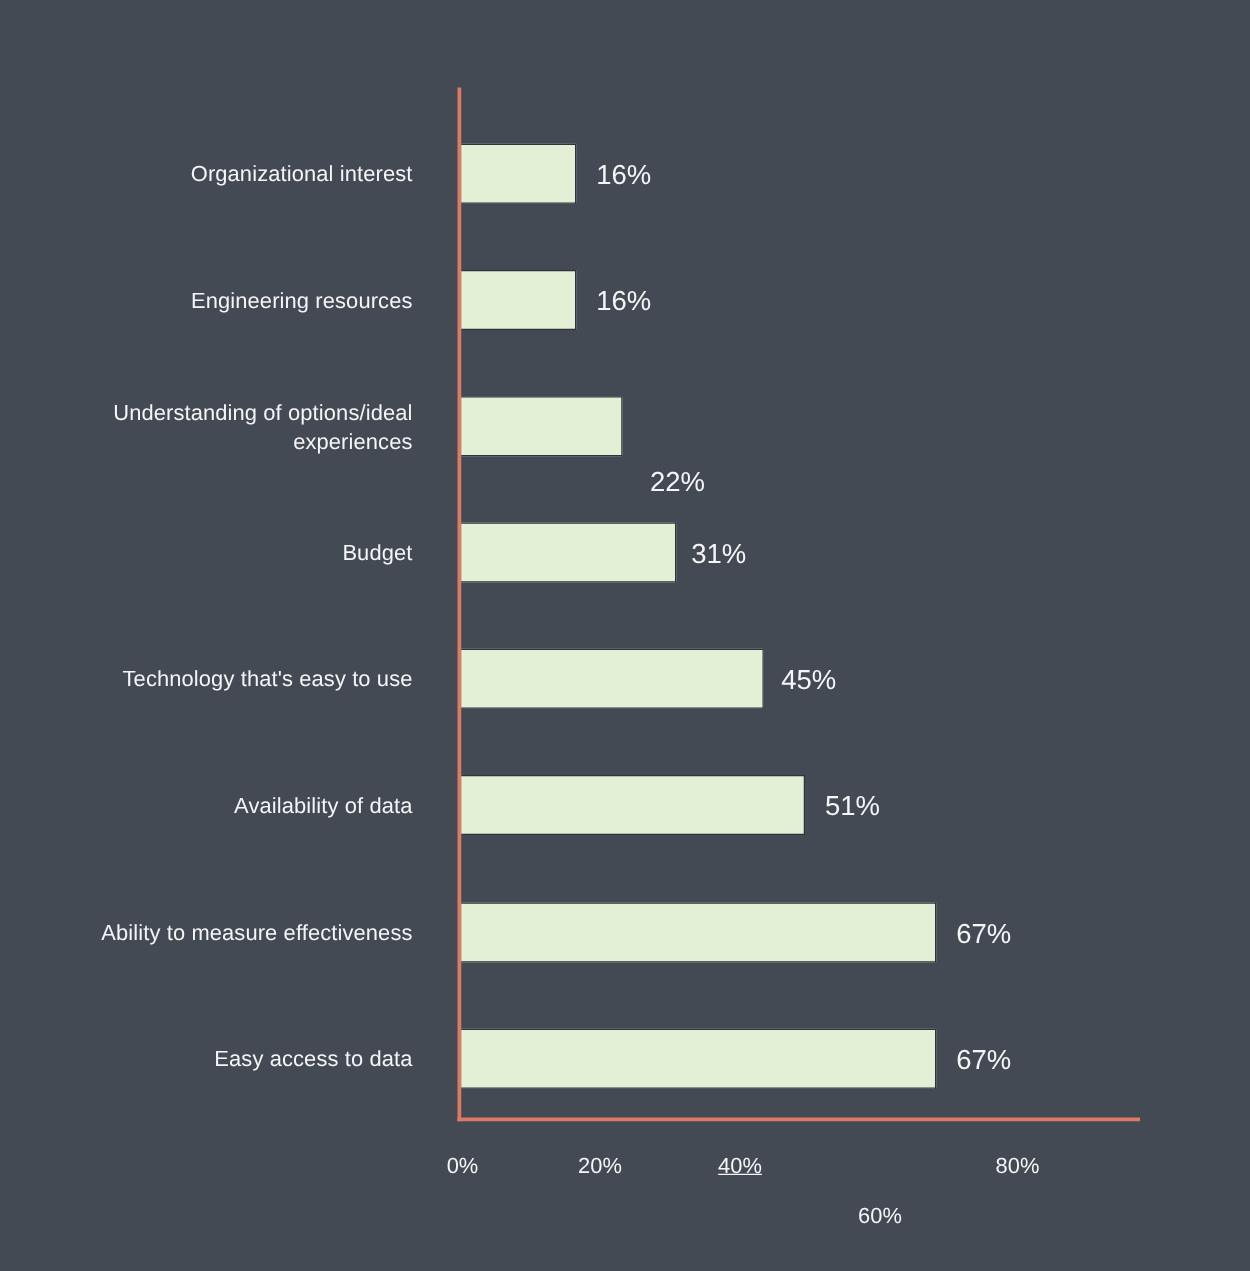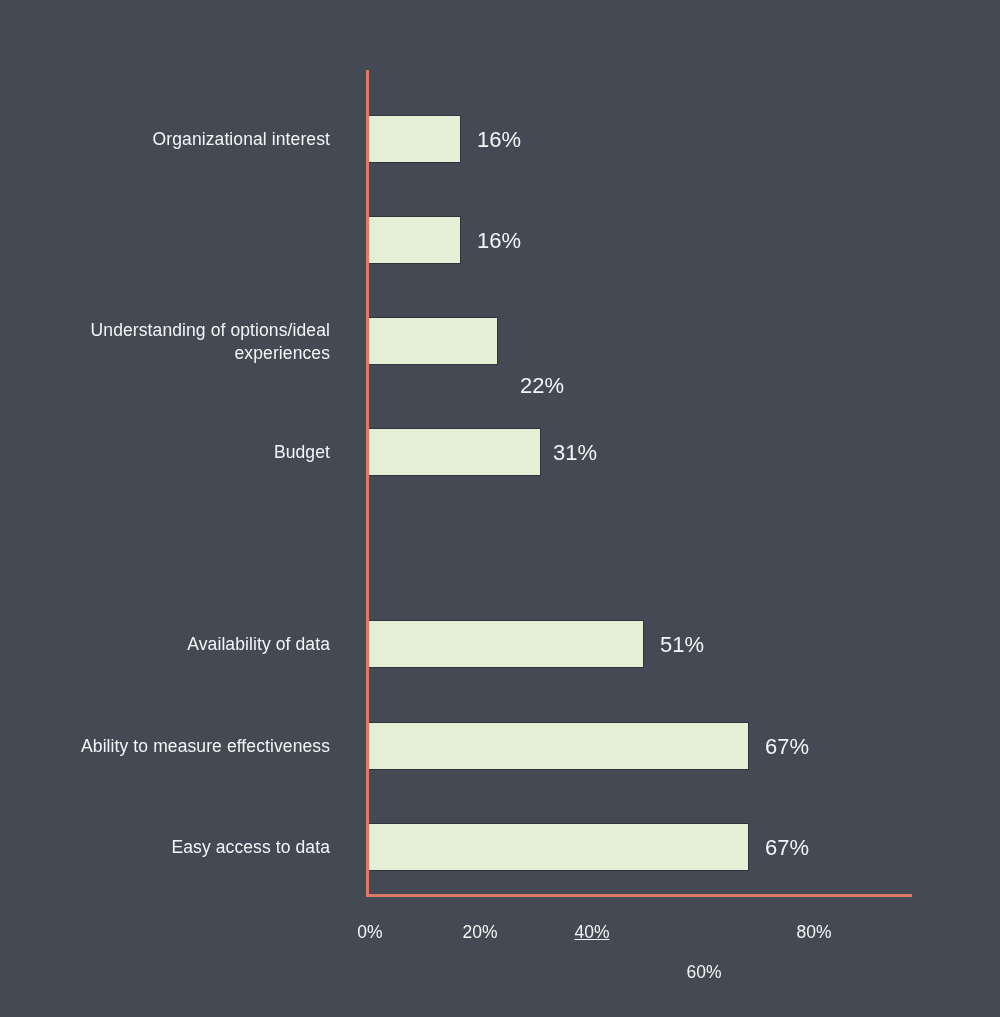--- a/index.html
+++ b/index.html
@@ -133,6 +133,7 @@
     </div>
 
     <div class="row" style="top:216px;">
+      <div class="cat-label one-line">Engineering resources</div>
       <div class="bar" style="width:92px;"></div>
       <div class="bar-value" style="left:477px;">16%</div>
     </div>

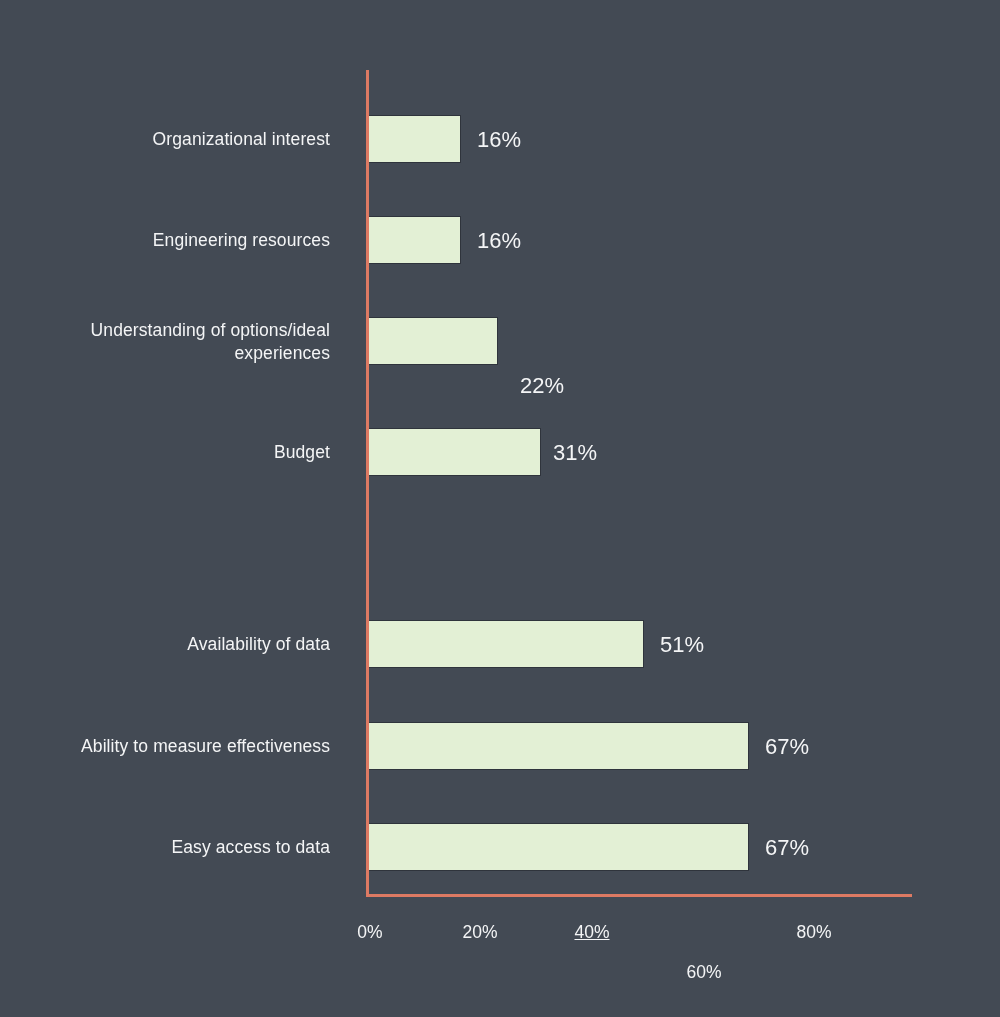--- a/index.html
+++ b/index.html
@@ -145,7 +145,7 @@
       <div class="bar-value" style="left:520px;margin-top:44px;">22%</div>
     </div>
 
-    <div class="row" style="top:428px;">
+    <div class="row" style="top:418px;">
       <div class="cat-label one-line">Budget</div>
       <div class="bar" style="width:172px;"></div>
       <div class="bar-value" style="left:553px;">31%</div>

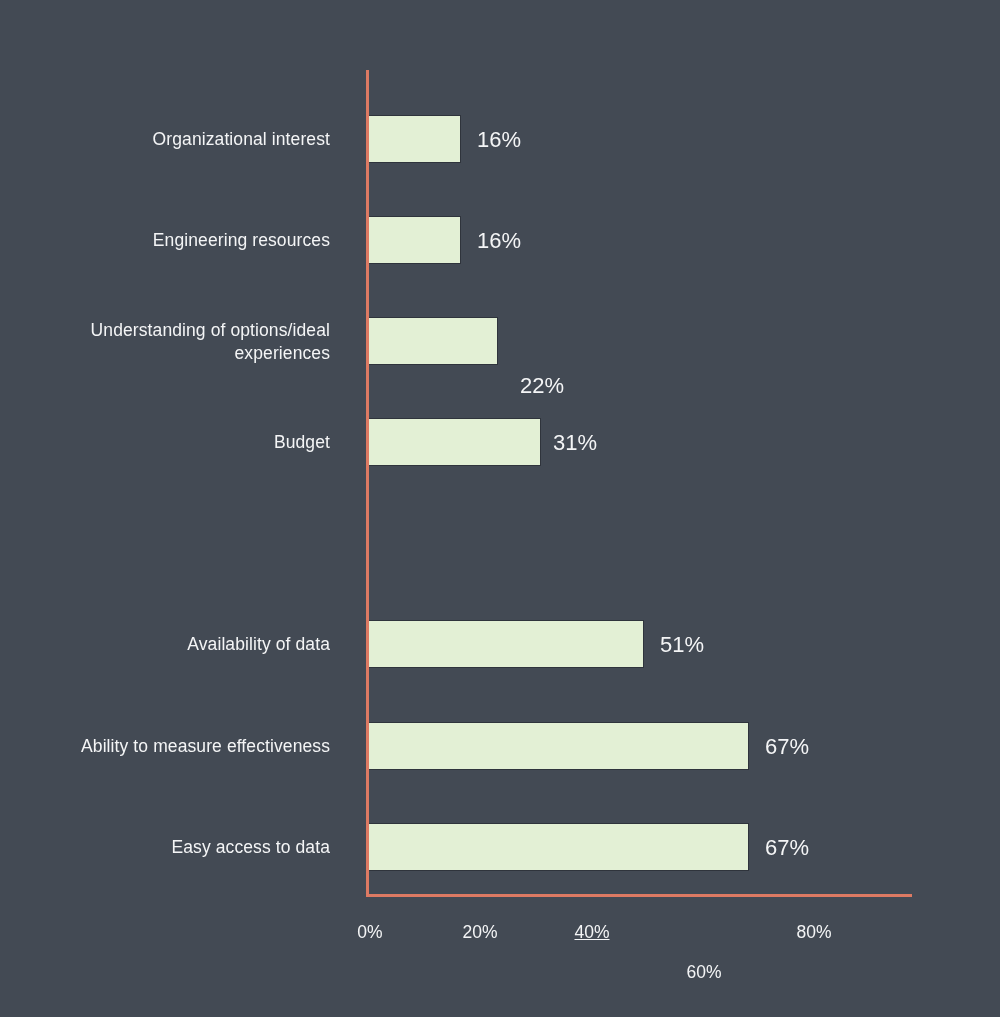--- a/index.html
+++ b/index.html
@@ -151,6 +151,11 @@
       <div class="bar-value" style="left:553px;">31%</div>
     </div>
 
+    <div class="row" style="top:519px;">
+      <div class="cat-label one-line">Technology that's easy to use</div>
+      <div class="bar" style="width:242px;"></div>
+      <div class="bar-value" style="left:625px;">45%</div>
+    </div>
 
     <div class="row" style="top:620px;">
       <div class="cat-label one-line">Availability of data</div>

